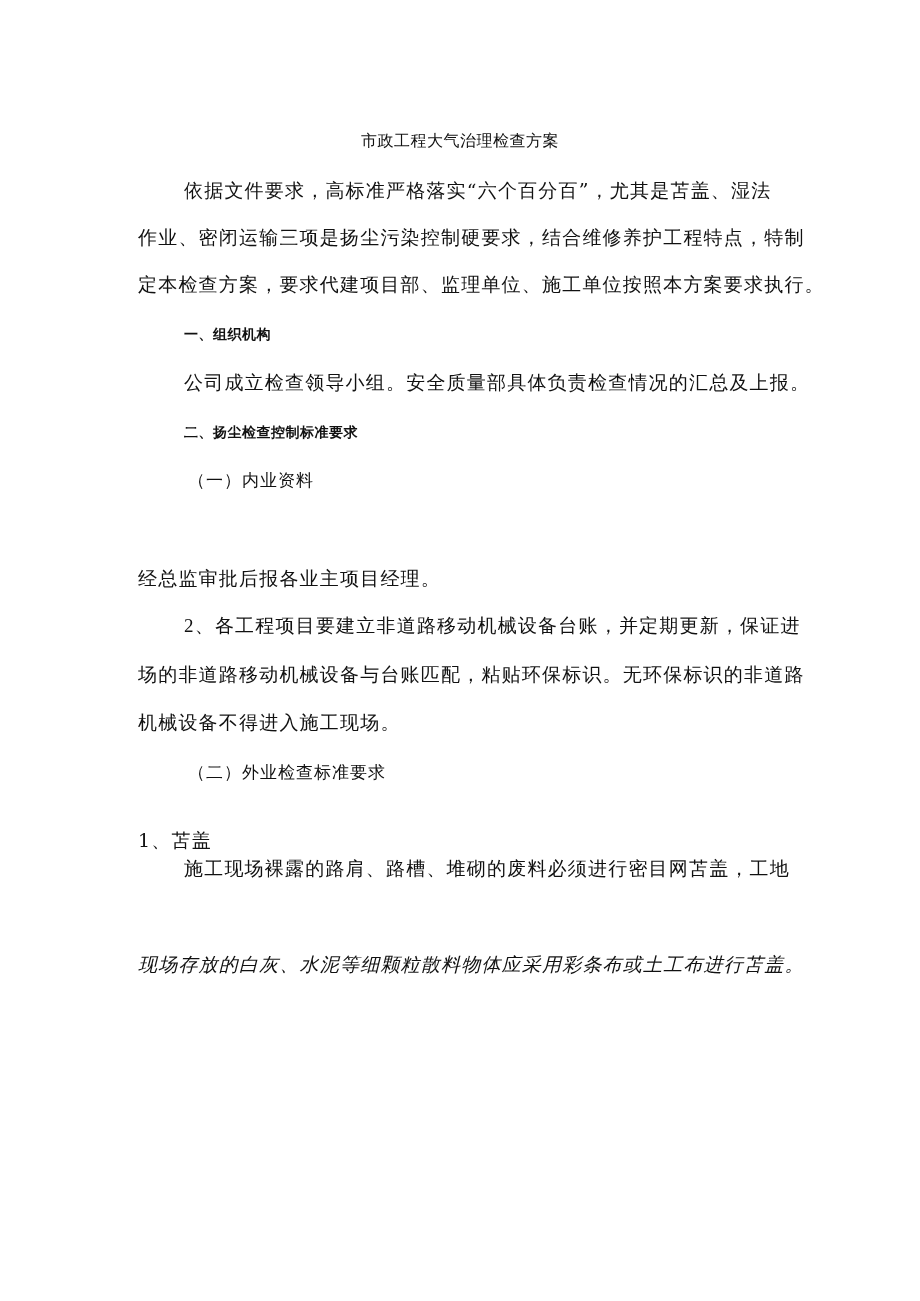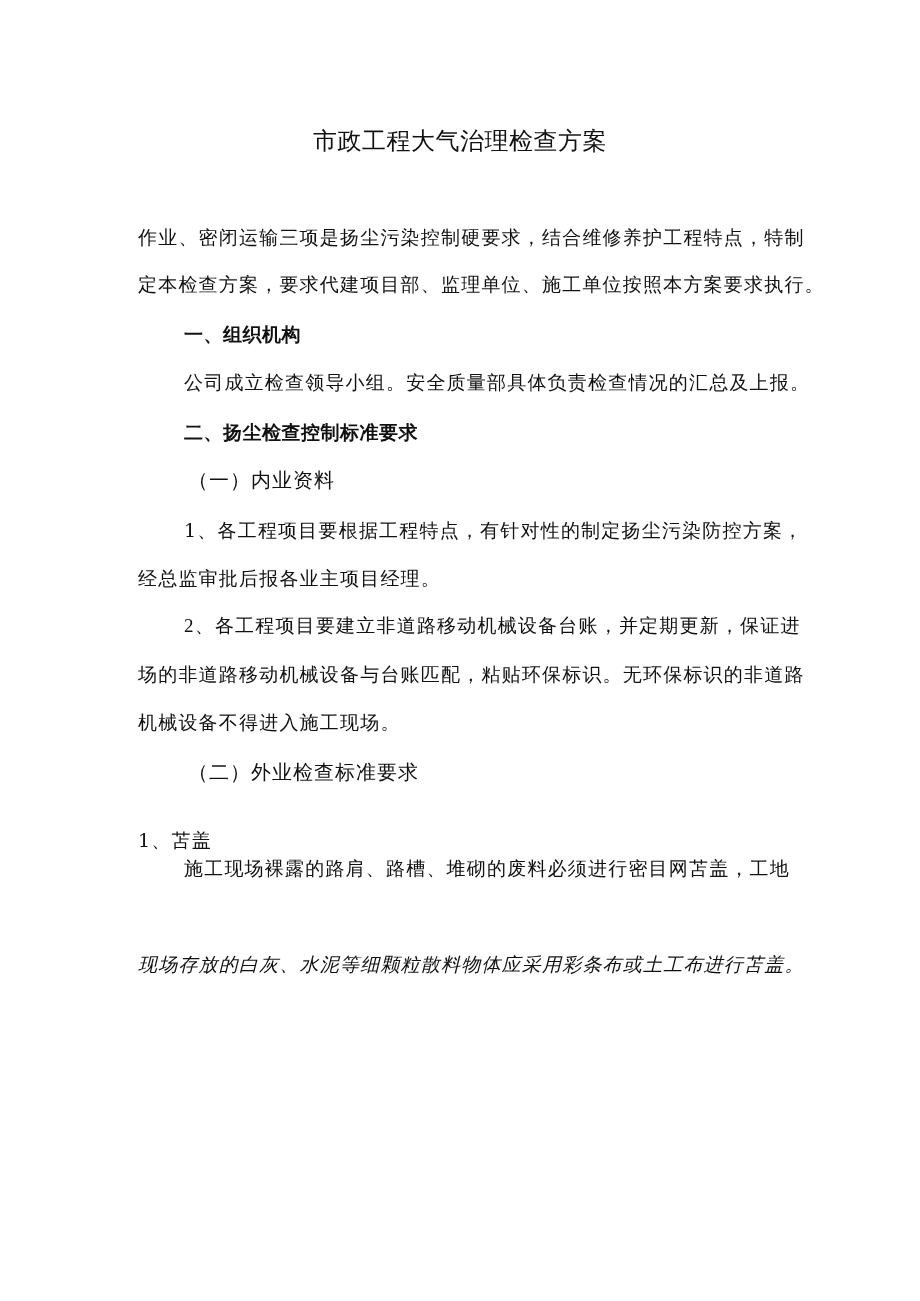--- a/index.html
+++ b/index.html
@@ -35,7 +35,7 @@
       top: 126px;
       text-align: center;
       font-family: "DejaVu Sans", "Liberation Sans", sans-serif;
-      font-size: 24px;
+      font-size: 16px;
       line-height: 30px;
       letter-spacing: 0.5px;
       font-weight: normal;

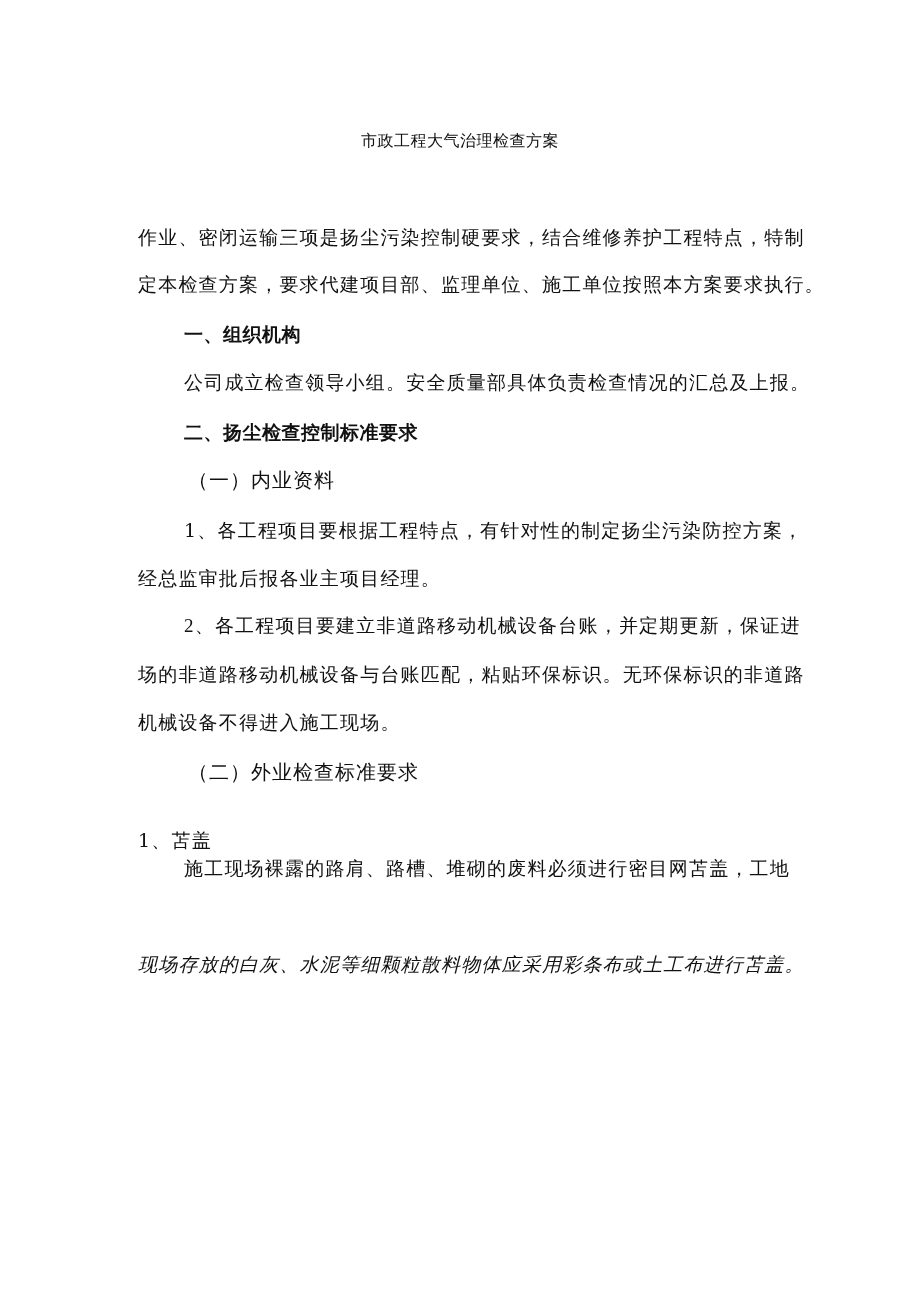--- a/index.html
+++ b/index.html
@@ -59,6 +59,7 @@
 
   <h1 class="title">市政工程大气治理检查方案</h1>
 
+  <div class="line" style="left:184px; top:178px;">依据文件要求，高标准严格落实“六个百分百”，尤其是苫盖、湿法</div>
   <div class="line" style="left:138px; top:225px;">作业、密闭运输三项是扬尘污染控制硬要求，结合维修养护工程特点，特制</div>
   <div class="line" style="left:138px; top:272px;">定本检查方案，要求代建项目部、监理单位、施工单位按照本方案要求执行。</div>
 

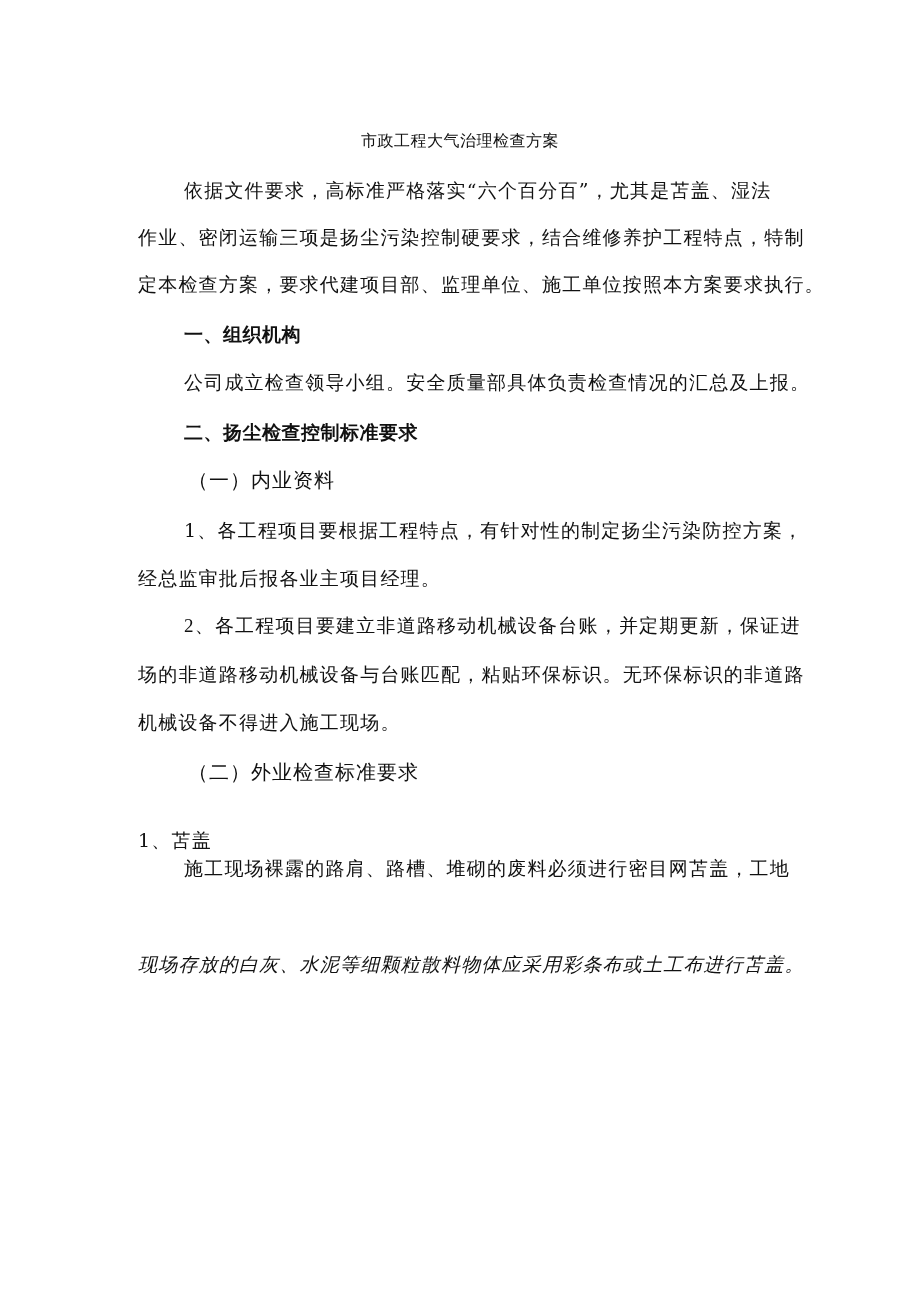--- a/index.html
+++ b/index.html
@@ -44,7 +44,7 @@
     .heading {
       font-family: "DejaVu Sans", "Liberation Sans", sans-serif;
       font-weight: bold;
-      font-size: 19px;
+      font-size: 14px;
       letter-spacing: 0.5px;
     }
     .sub {

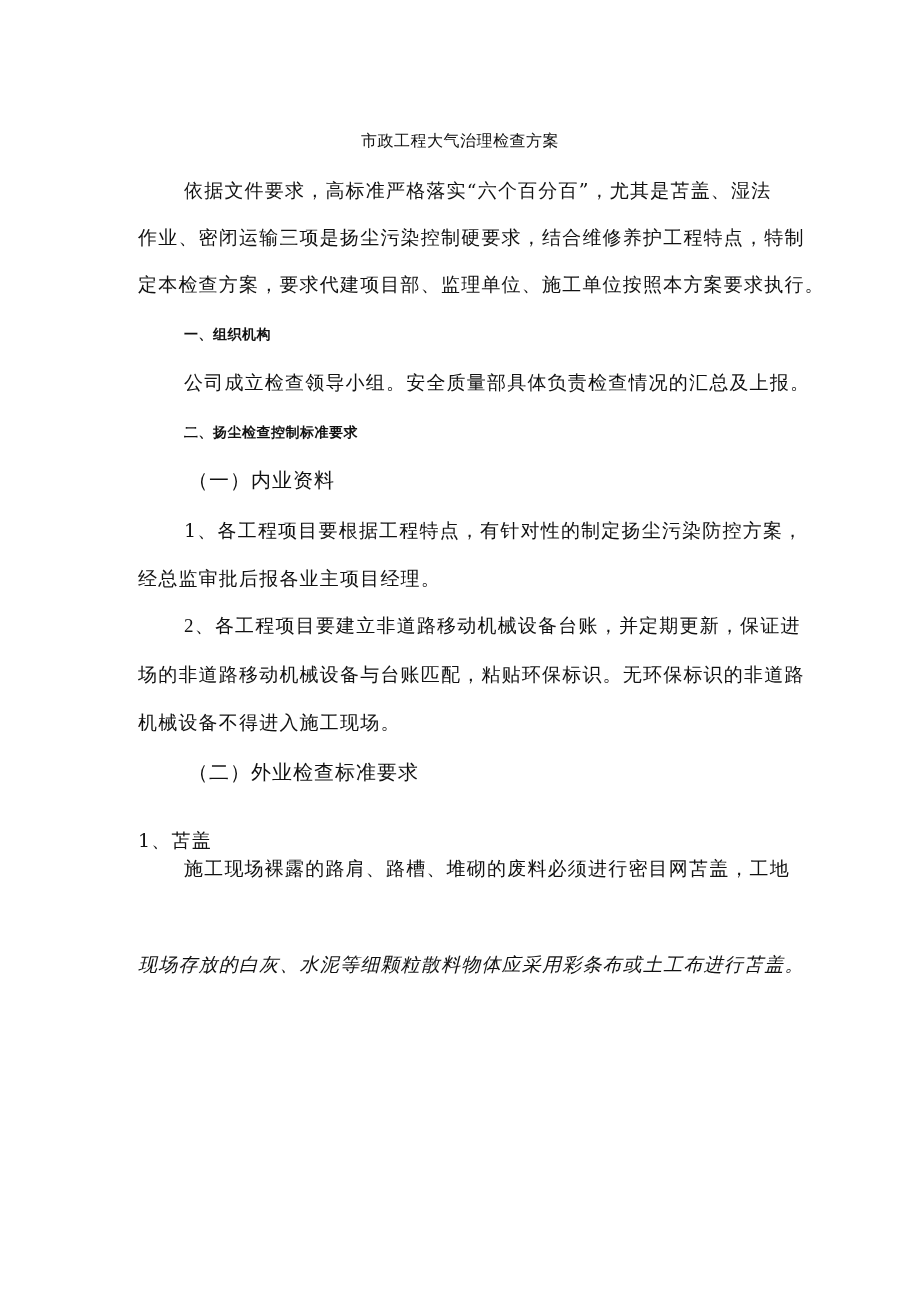--- a/index.html
+++ b/index.html
@@ -48,7 +48,7 @@
       letter-spacing: 0.5px;
     }
     .sub {
-      font-size: 20px;
+      font-size: 17px;
       letter-spacing: 1px;
     }
   </style>

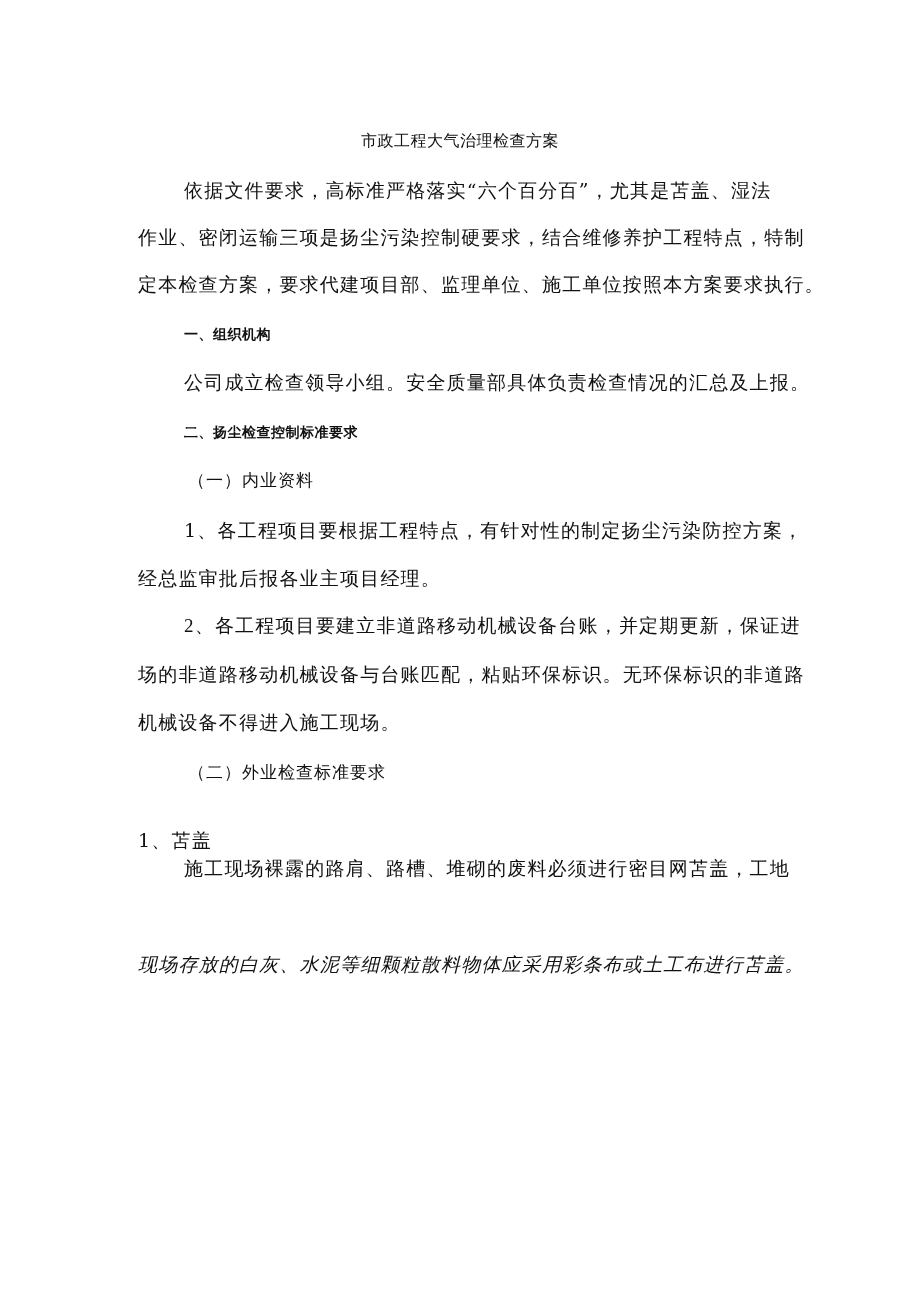--- a/index.html
+++ b/index.html
@@ -70,7 +70,6 @@
 
   <div class="line sub" style="left:188px; top:468px;">（一）内业资料</div>
 
-  <div class="line" style="left:184px; top:518px;">1、各工程项目要根据工程特点，有针对性的制定扬尘污染防控方案，</div>
   <div class="line" style="left:138px; top:566px;">经总监审批后报各业主项目经理。</div>
 
   <div class="line" style="left:184px; top:614px;font-family:Liberation Serif, serif;">2、各工程项目要建立非道路移动机械设备台账，并定期更新，保证进</div>

